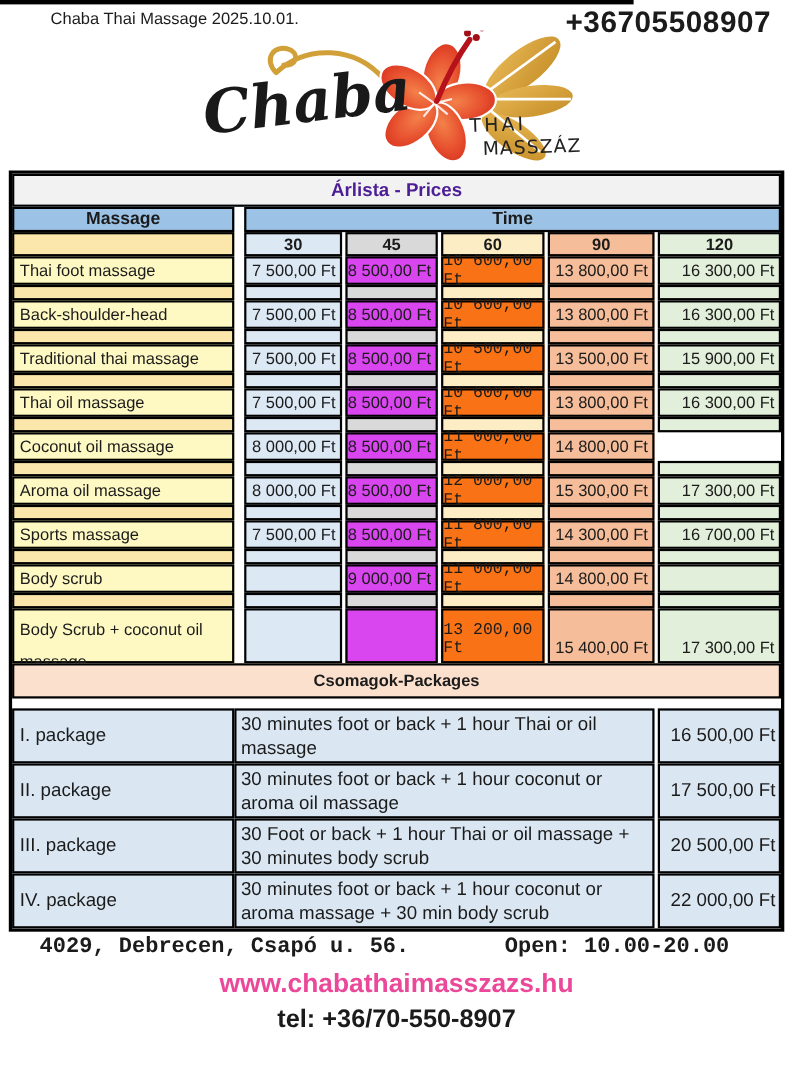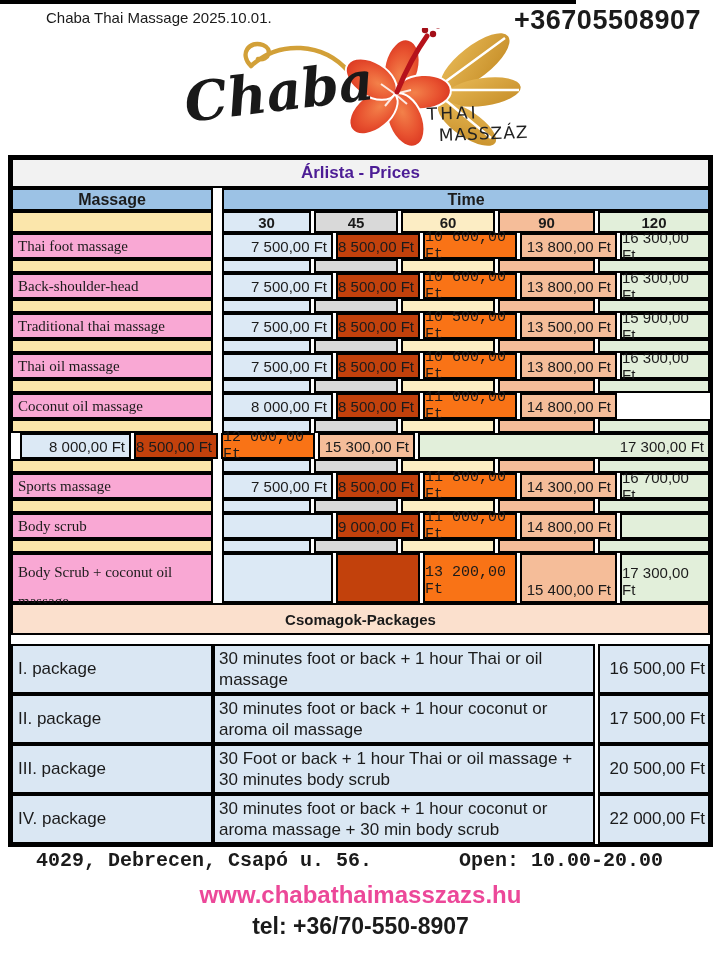--- a/index.html
+++ b/index.html
@@ -38,7 +38,7 @@
   .c120{ flex:1;      background:#e2efda; justify-content:center; }
 
   .prow { height:26px; font-size:15px; }
-  .prow .name-cell { width:202px; background:#f9a8d4; padding:0 0 0 5px;font-family:Liberation Serif, serif; }
+  .prow .name-cell { width:202px; background:#fef9c3; padding:0 0 0 5px; }
   .prow .price-cell { justify-content:flex-end; padding-right:4px; font-weight:normal; }
   .prow .p30 { width:111px; background:#dce9f5;text-align:center; }
   .prow .p45 { width:84px; background:#c2410c; }

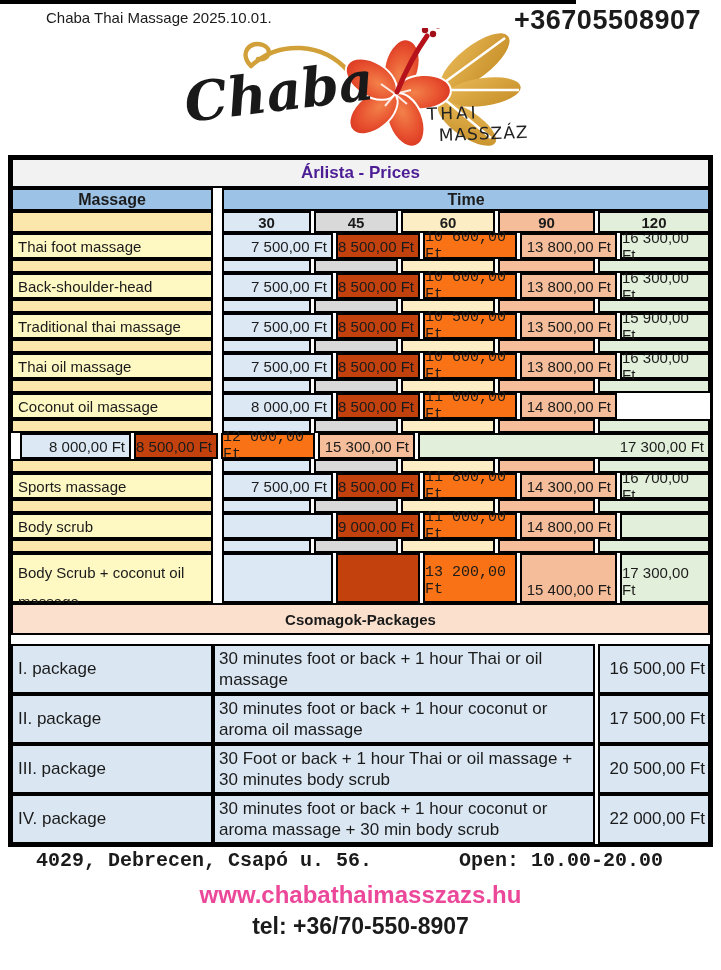--- a/index.html
+++ b/index.html
@@ -40,7 +40,7 @@
   .prow { height:26px; font-size:15px; }
   .prow .name-cell { width:202px; background:#fef9c3; padding:0 0 0 5px; }
   .prow .price-cell { justify-content:flex-end; padding-right:4px; font-weight:normal; }
-  .prow .p30 { width:111px; background:#dce9f5;text-align:center; }
+  .prow .p30 { width:89px; background:#dce9f5;text-align:center; }
   .prow .p45 { width:84px; background:#c2410c; }
   .prow .p60 { width:94px; background:#f97316;font-family:Liberation Mono, monospace; }
   .prow .p90 { width:97px; background:#f5bd99; }

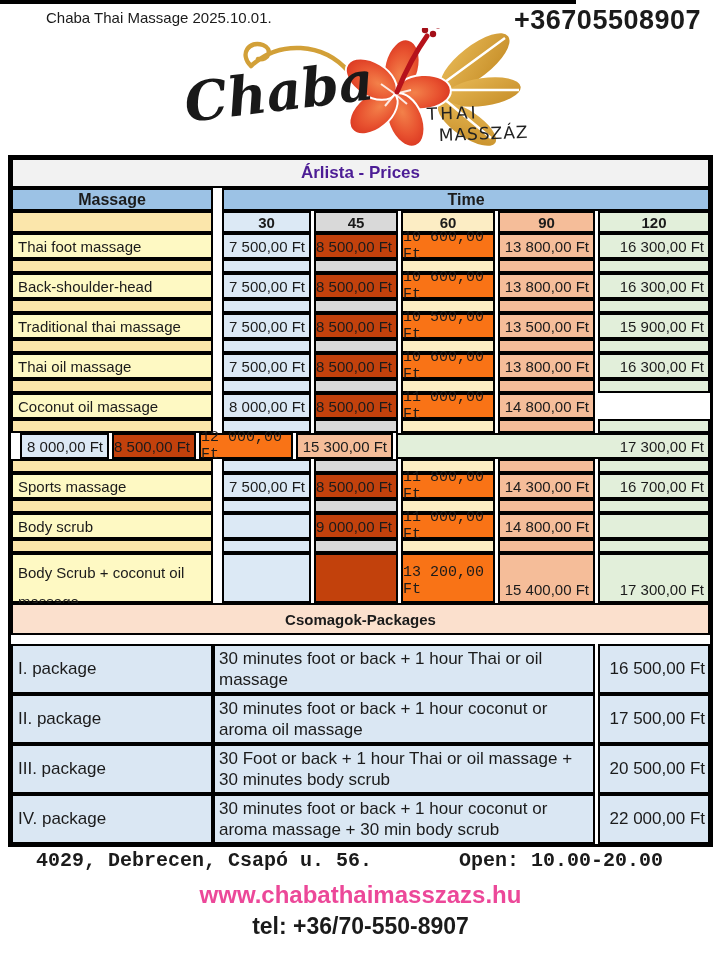--- a/index.html
+++ b/index.html
@@ -41,7 +41,7 @@
   .prow .name-cell { width:202px; background:#fef9c3; padding:0 0 0 5px; }
   .prow .price-cell { justify-content:flex-end; padding-right:4px; font-weight:normal; }
   .prow .p30 { width:89px; background:#dce9f5;text-align:center; }
-  .prow .p45 { width:84px; background:#c2410c; }
+  .prow .p45 { width:84px; background:#d946ef; }
   .prow .p60 { width:94px; background:#f97316;font-family:Liberation Mono, monospace; }
   .prow .p90 { width:97px; background:#f5bd99; }
   .prow .p120{ flex:1;     background:#e2efda; }

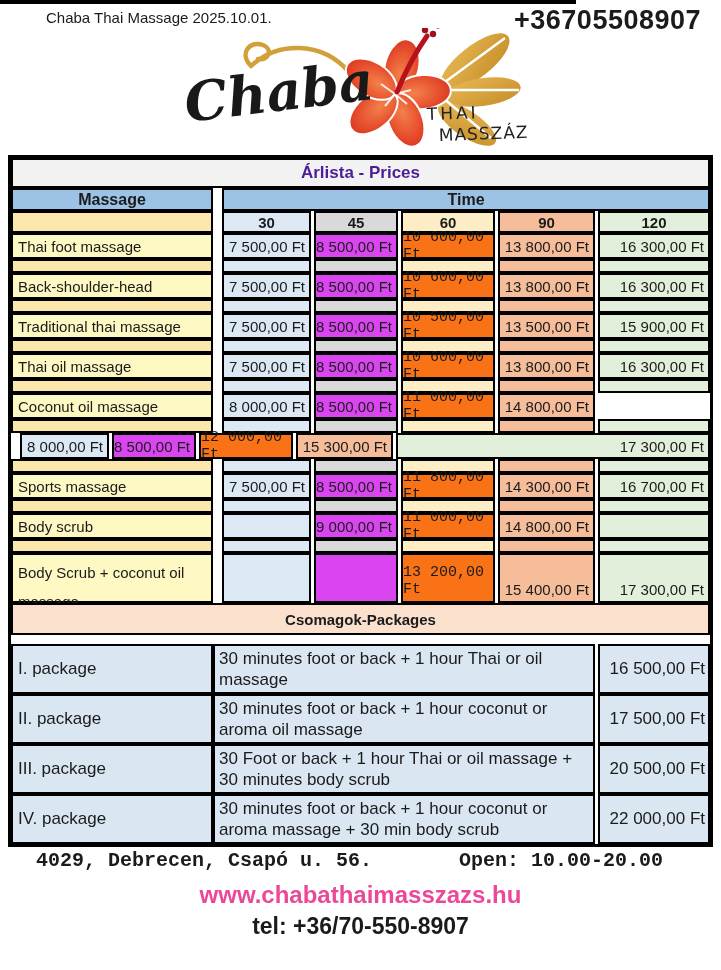--- a/index.html
+++ b/index.html
@@ -295,6 +295,7 @@
   </div>
 
   <div class="trow prow">
+    <div class="cell name-cell">Aroma oil massage</div>
     <div class="gut9"></div>
     <div class="cell price-cell p30">8 000,00 Ft</div>
     <div class="gut3"></div>

